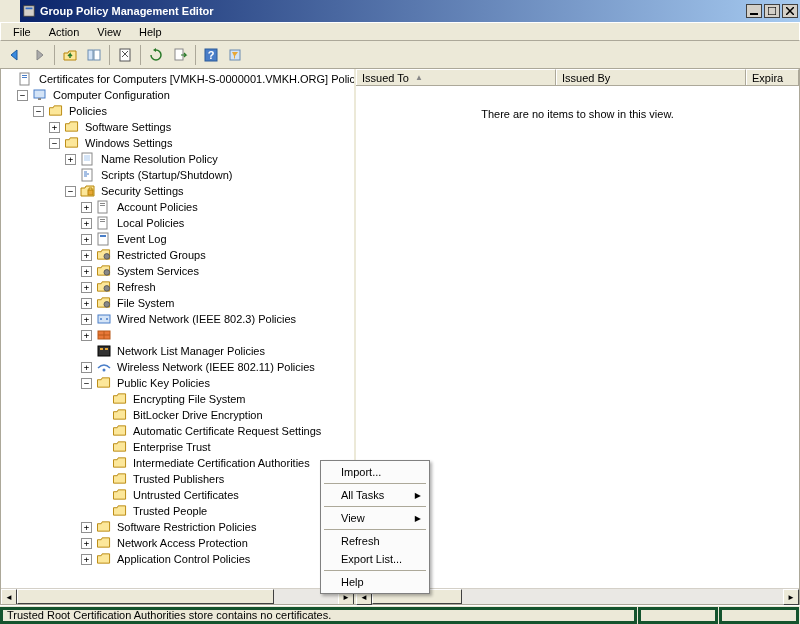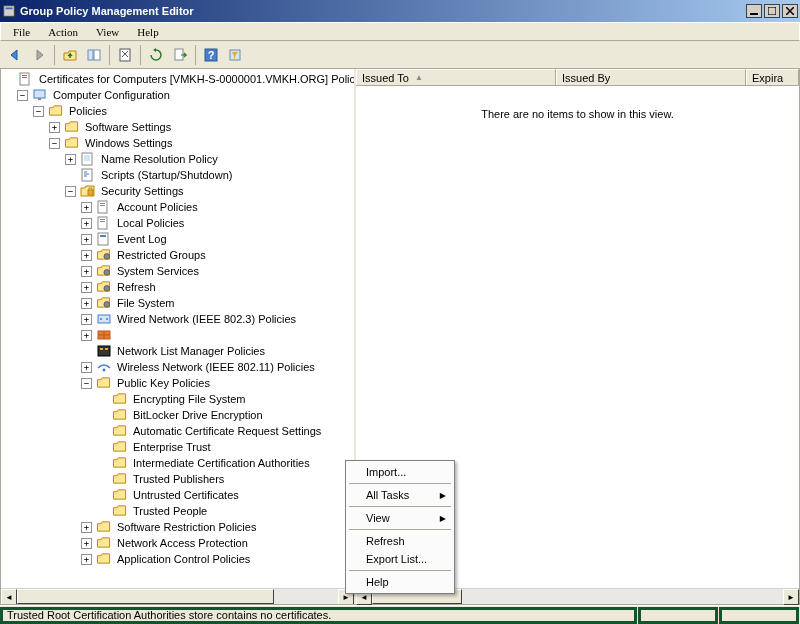--- a/index.html
+++ b/index.html
@@ -5,7 +5,7 @@
 * { box-sizing: border-box; margin: 0; padding: 0; font-family: Tahoma, sans-serif; font-size: 11px; }
 body { background: #ece9d8; width: 800px; height: 624px; overflow: hidden; position: relative; }
 
-.titlebar { background: linear-gradient(to right, #0a246a 0%, #a6caf0 100%); height: 22px; display: flex; align-items: center; padding: 9px 2px; color: #fff; font-weight: bold; }
+.titlebar { background: linear-gradient(to right, #0a246a 0%, #a6caf0 100%); height: 22px; display: flex; align-items: center; padding: 9px 2px; color: #fff; font-weight: bold; margin-left: 20px; }
 .titlebar .icon { width: 14px; height: 14px; margin-right: 4px; display: flex; align-items: center; justify-content: center; }
 .titlebar .title { flex: 1; }
 .titlebar .win-btns { display: flex; gap: 2px; }

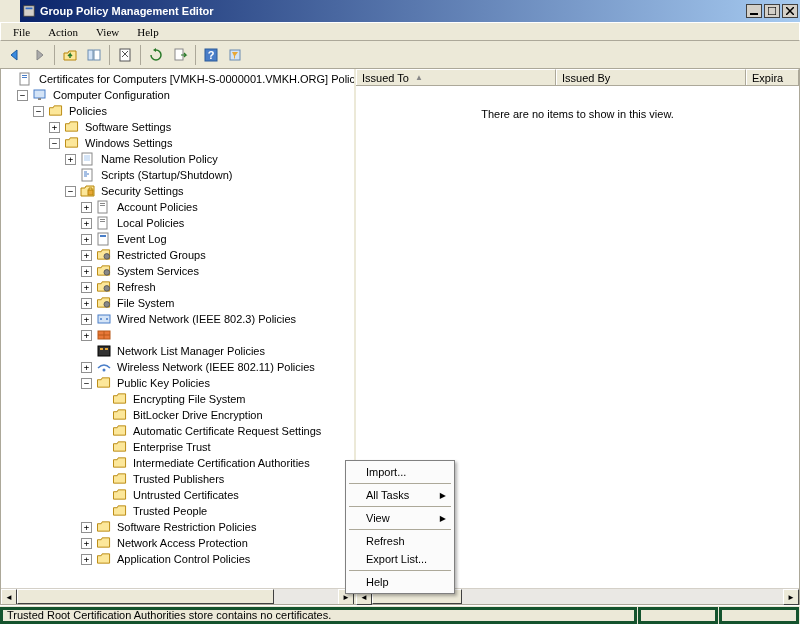--- a/index.html
+++ b/index.html
@@ -12,7 +12,7 @@
 .titlebar .win-btn { width: 16px; height: 14px; background: #d4d0c8; border: 1px solid #404040; display: flex; align-items: center; justify-content: center; color: #000; font-family: sans-serif; font-size: 10px; line-height: 1; cursor: default; }
 
 .menubar { height: 19px; background: #ece9d8; border: 1px solid #fff; border-top-color: #fff; border-bottom: 1px solid #aca899; display: flex; align-items: center; padding-left: 4px; gap: 2px; }
-.menubar span { padding: 2px 8px; font-family: Liberation Serif, serif; }
+.menubar span { padding: 2px 8px; }
 
 .toolbar { height: 28px; background: #ece9d8; border-bottom: 1px solid #aca899; display: flex; align-items: center; padding: 0 4px; gap: 2px; }
 .tool-btn { width: 22px; height: 22px; display: flex; align-items: center; justify-content: center; border: 1px solid transparent; }

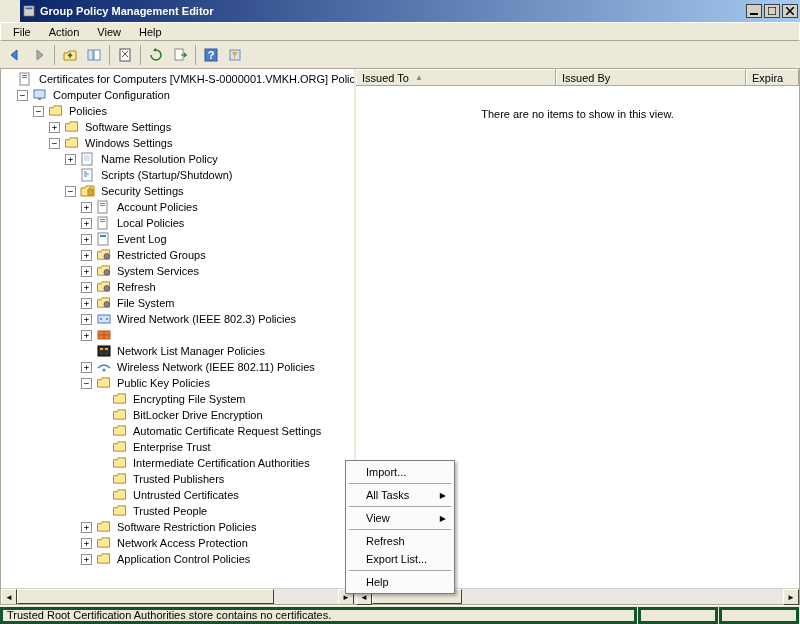--- a/index.html
+++ b/index.html
@@ -438,7 +438,7 @@
   <div class="pane small"></div>
 </div>
 
-<div class="context-menu" style="left:345px; top:460px">
+<div class="context-menu" style="left:320px; top:460px">
   <div class="item">
       <span>Import...</span>
     </div>

